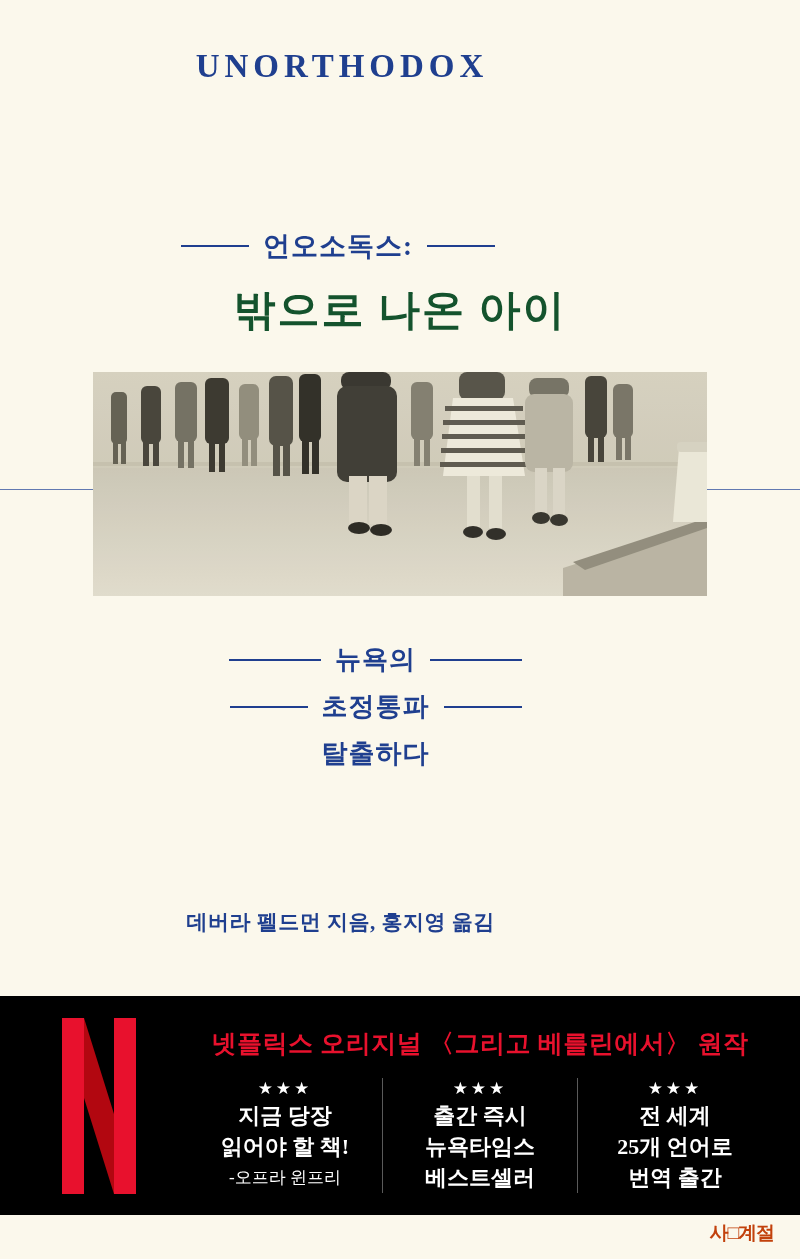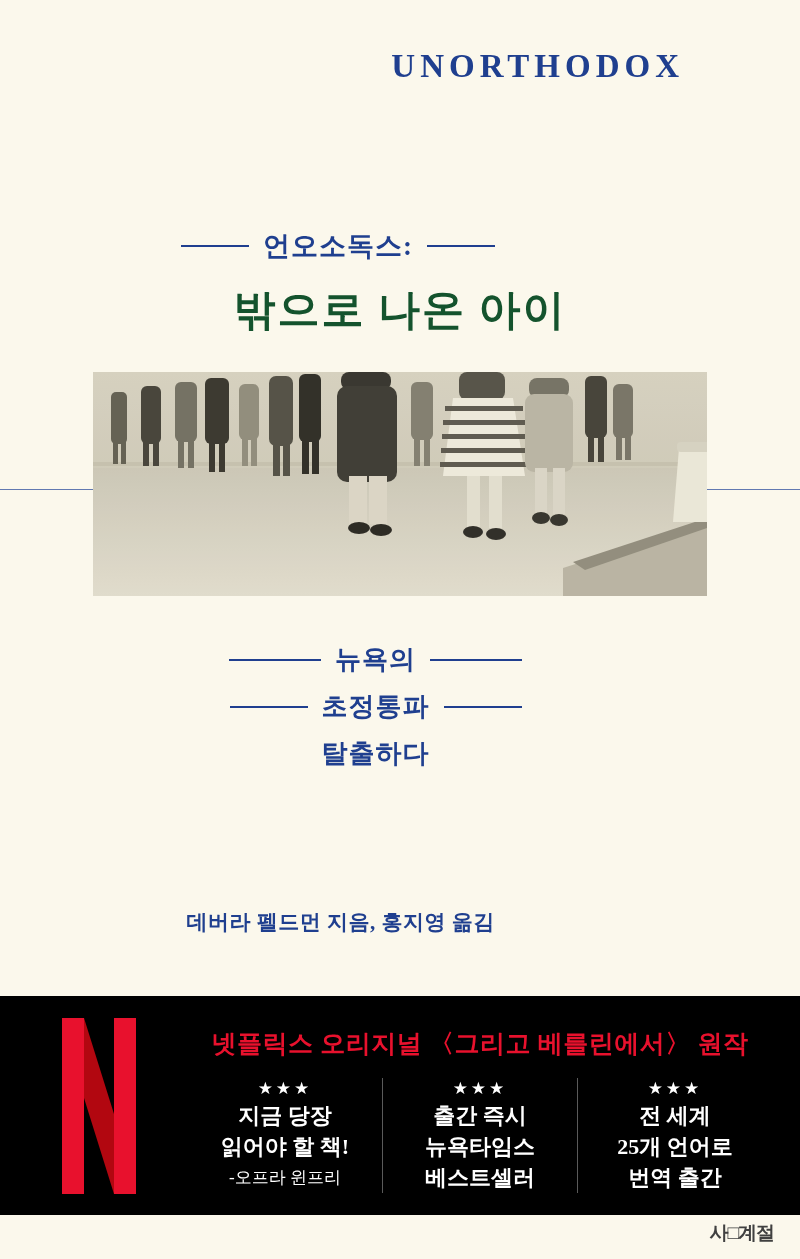--- a/index.html
+++ b/index.html
@@ -28,7 +28,7 @@
     top: 48px;
     left: 0;
     width: 684px;
-    text-align: right;
+    text-align: center;
     font-family: "Liberation Serif", serif;
     font-weight: bold;
     font-size: 33px;

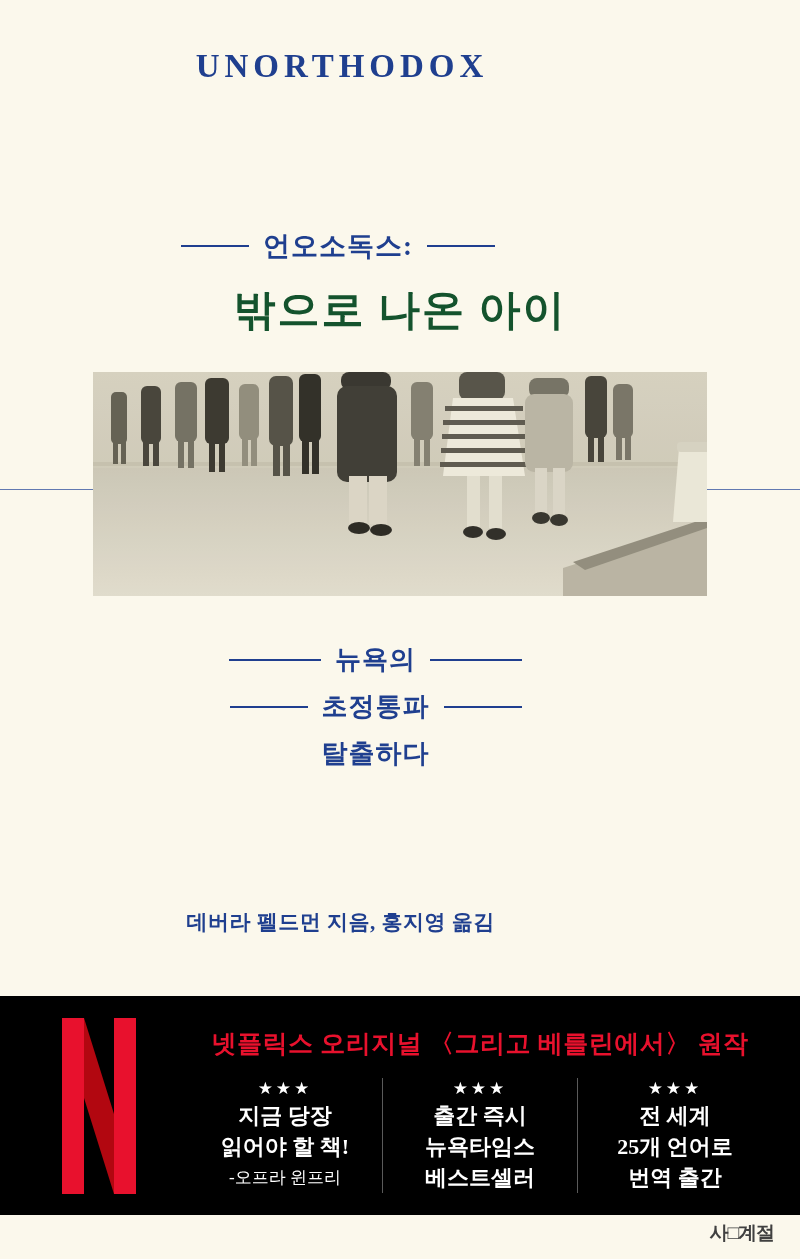--- a/index.html
+++ b/index.html
@@ -213,7 +213,7 @@
     font-family: "Liberation Serif", serif;
     font-weight: bold;
     font-size: 19px;
-    color: #404040;
+    color: #c2410c;
     letter-spacing: -1px;
   }
 </style>

